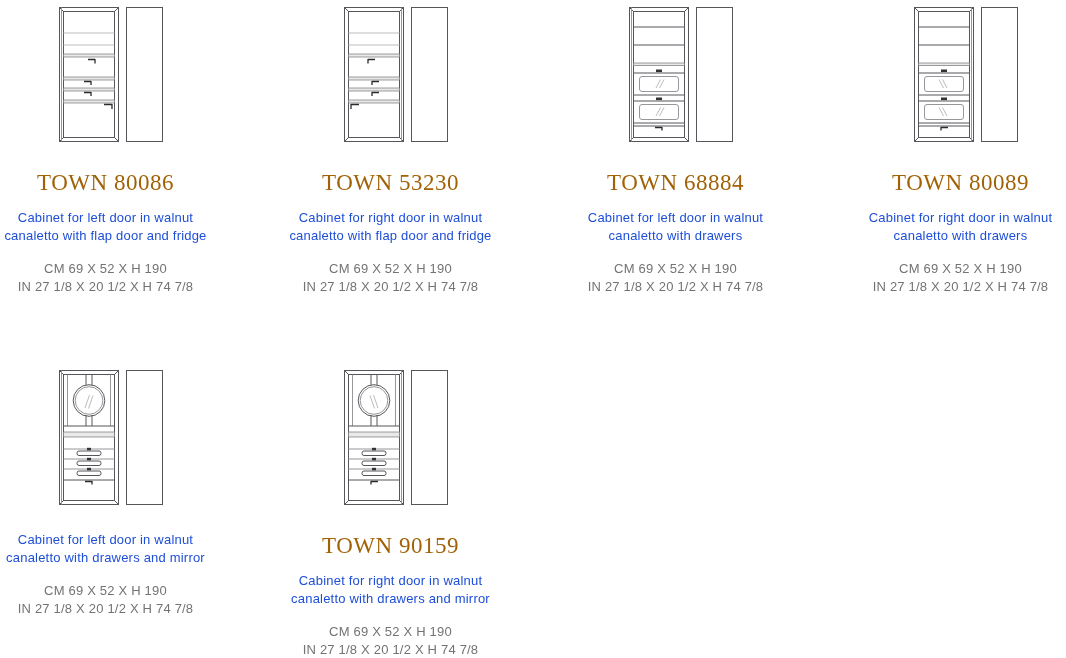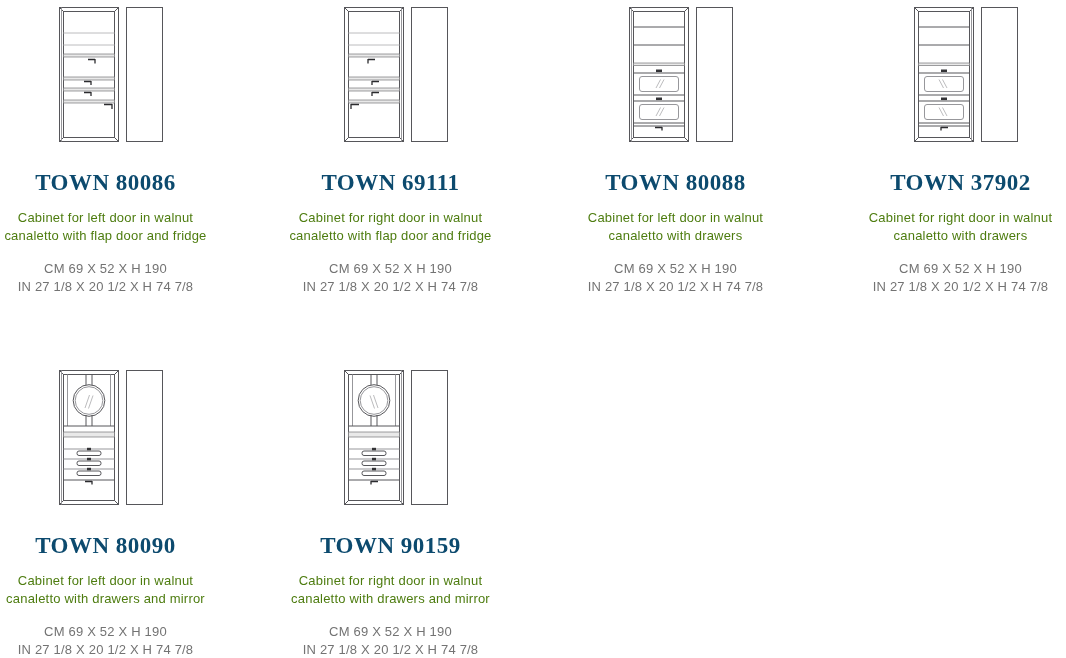--- a/index.html
+++ b/index.html
@@ -17,9 +17,9 @@
   .figure { height:135px; margin-bottom:26px; }
   svg.fig { display:block; margin-left:10px; }
   .title {
-    font-family:"Liberation Serif", serif; font-weight:700;
+    font-family:"Liberation Serif", serif; font-weight:400;
     font-size:23px; line-height:29px; letter-spacing:0.5px;
-    color:#0c4a6e; margin:0 0 12px;
+    color:#a16207; margin:0 0 12px;
   }
   .desc {
     font-size:13px; line-height:17.5px; letter-spacing:0.2px;

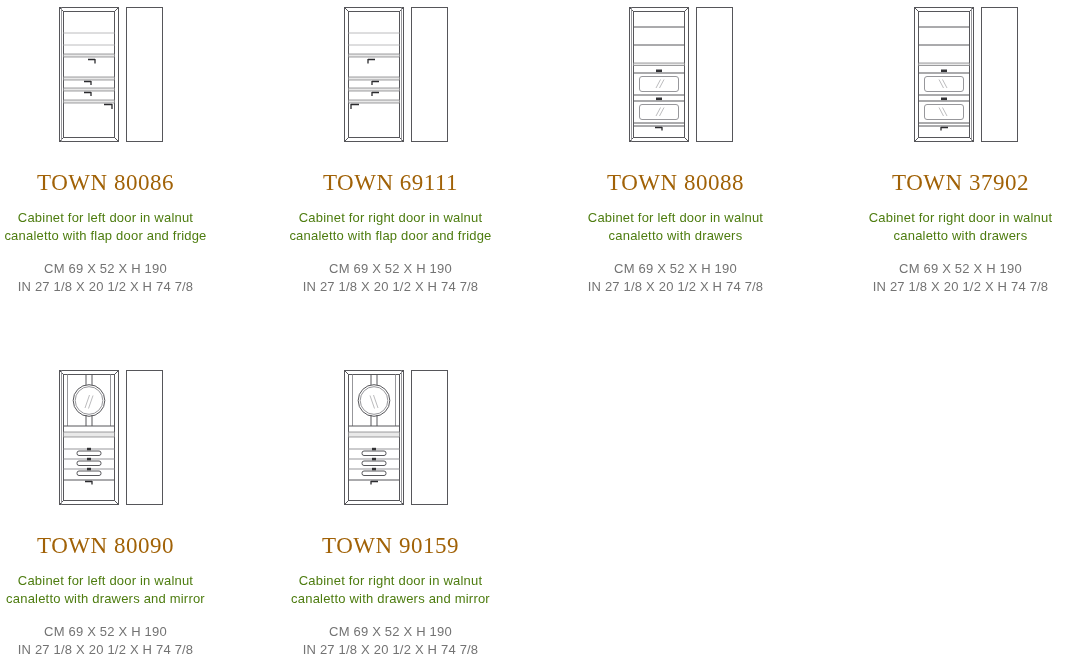--- a/index.html
+++ b/index.html
@@ -139,7 +139,7 @@
         <use href="#door-panel" transform="translate(67,0)"></use>
       </svg>
     </div>
-    <h2 class="title">TOWN 69111</h2>
+    <h2 class="title">TOWN 53230</h2>
     <p class="desc">Cabinet for right door in walnut
 canaletto with flap door and fridge</p>
     <p class="dims">

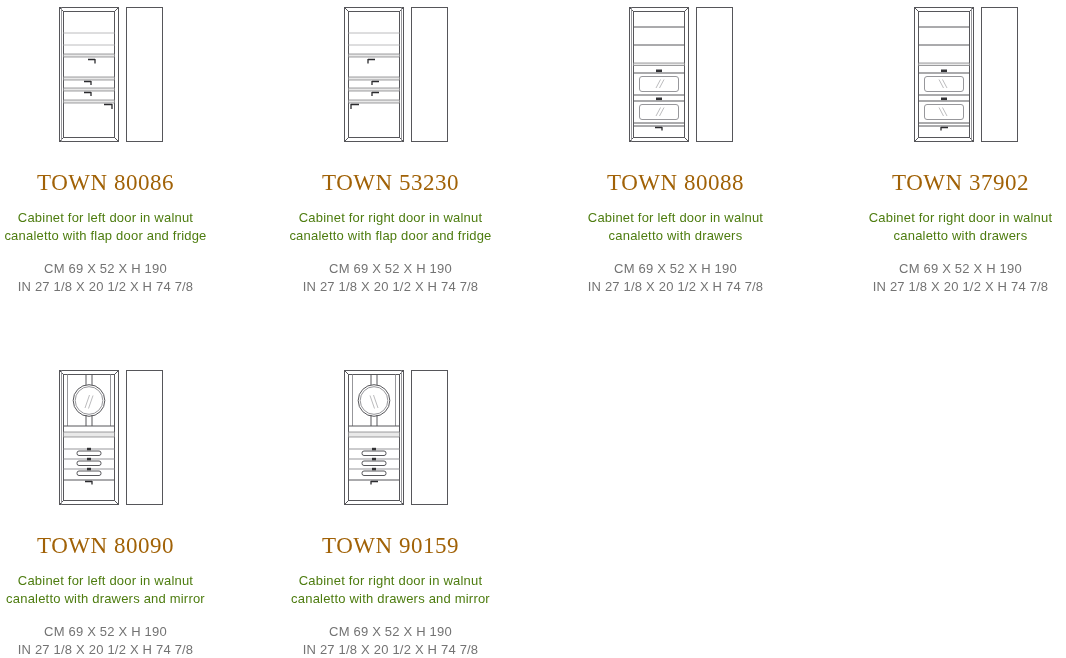--- a/index.html
+++ b/index.html
@@ -155,7 +155,7 @@
         <use href="#door-panel" transform="translate(67,0)"></use>
       </svg>
     </div>
-    <h2 class="title">TOWN 80088</h2>
+    <h2 class="title">TOWN 68884</h2>
     <p class="desc">Cabinet for left door in walnut
 canaletto with drawers</p>
     <p class="dims">

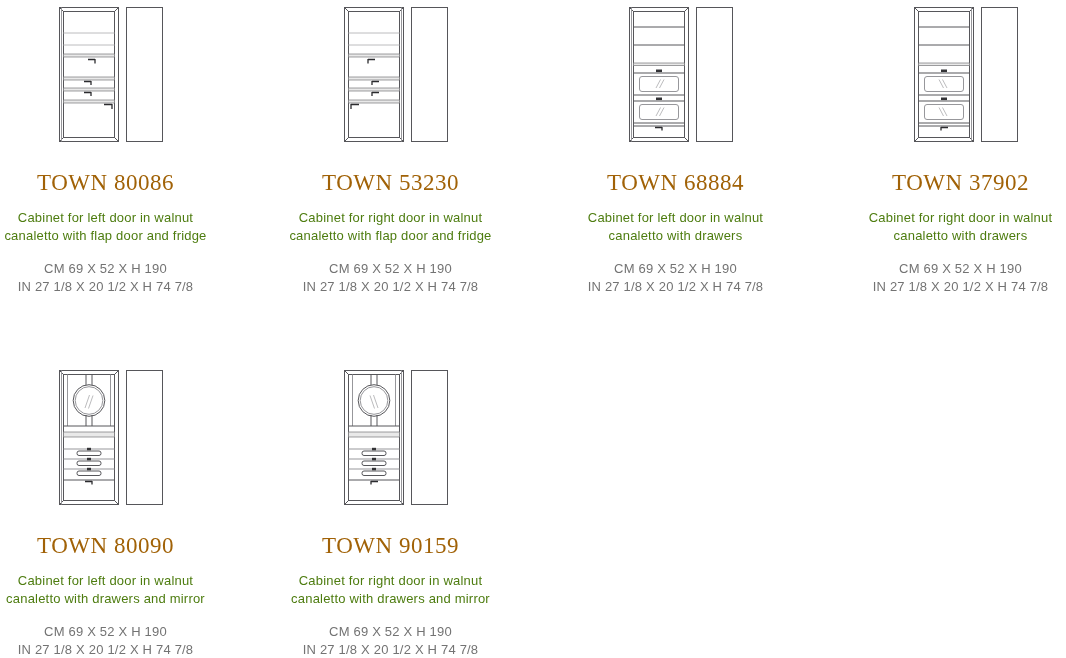--- a/index.html
+++ b/index.html
@@ -171,7 +171,7 @@
         <use href="#door-panel" transform="translate(67,0)"></use>
       </svg>
     </div>
-    <h2 class="title">TOWN 37902</h2>
+    <h2 class="title">TOWN 80089</h2>
     <p class="desc">Cabinet for right door in walnut
 canaletto with drawers</p>
     <p class="dims">

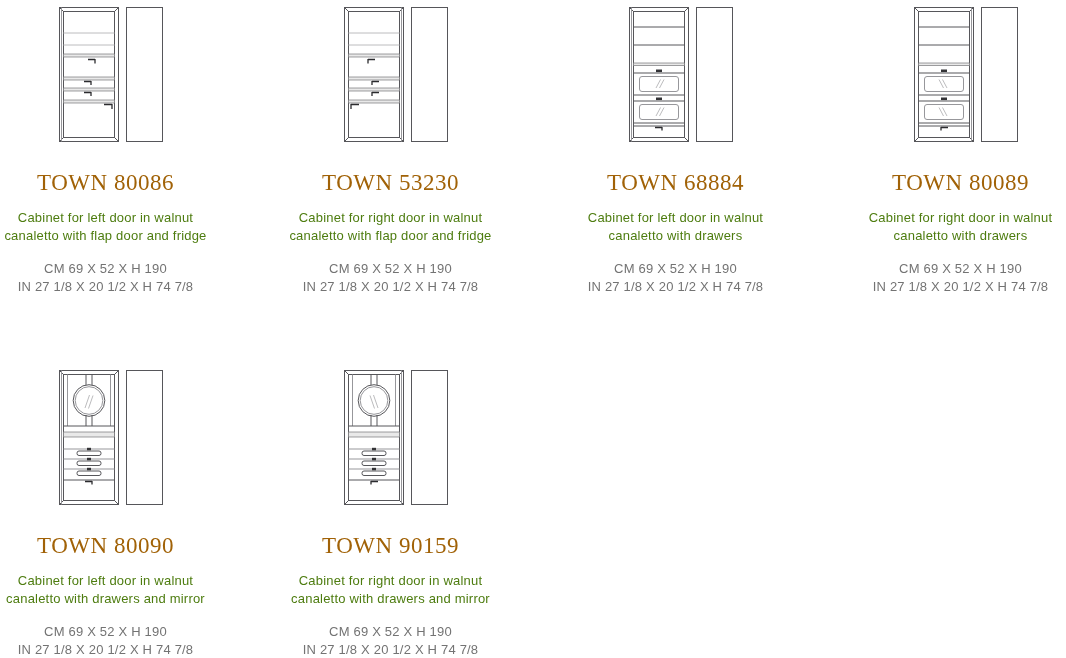--- a/index.html
+++ b/index.html
@@ -23,7 +23,7 @@
   }
   .desc {
     font-size:13px; line-height:17.5px; letter-spacing:0.2px;
-    color:#4d7c0f; white-space:pre-line; margin:0 0 16px;
+    color:#1d4ed8; white-space:pre-line; margin:0 0 16px;
   }
   .dims {
     font-size:13px; line-height:17.5px; letter-spacing:0.2px;

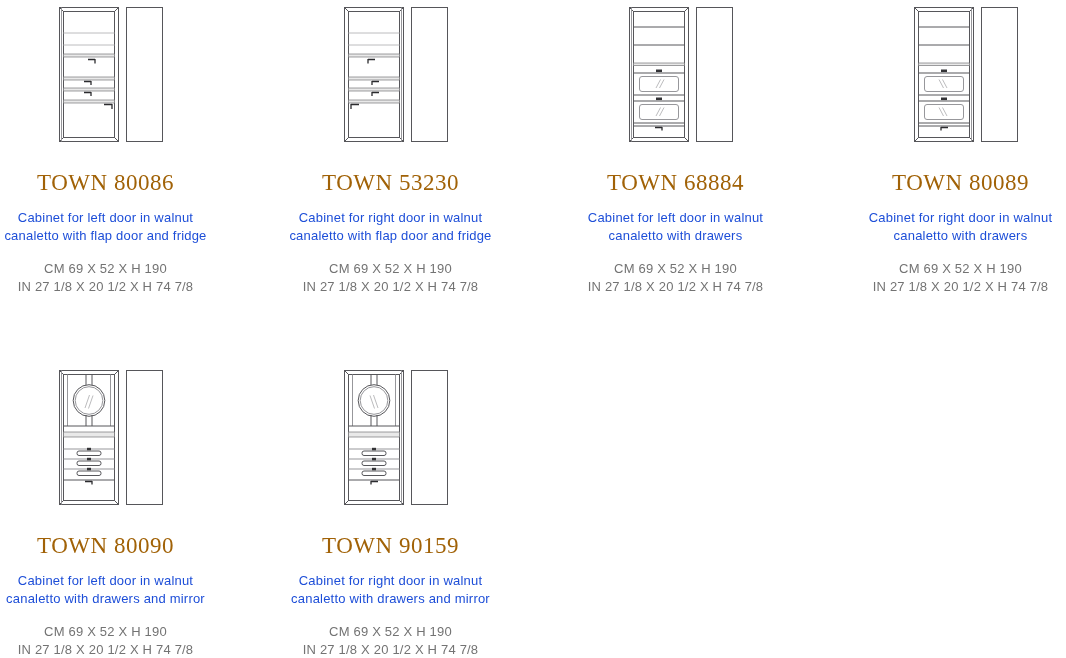--- a/index.html
+++ b/index.html
@@ -187,7 +187,6 @@
         <use href="#door-panel" transform="translate(67,0)"></use>
       </svg>
     </div>
-    <h2 class="title">TOWN 80090</h2>
     <p class="desc">Cabinet for left door in walnut
 canaletto with drawers and mirror</p>
     <p class="dims">

